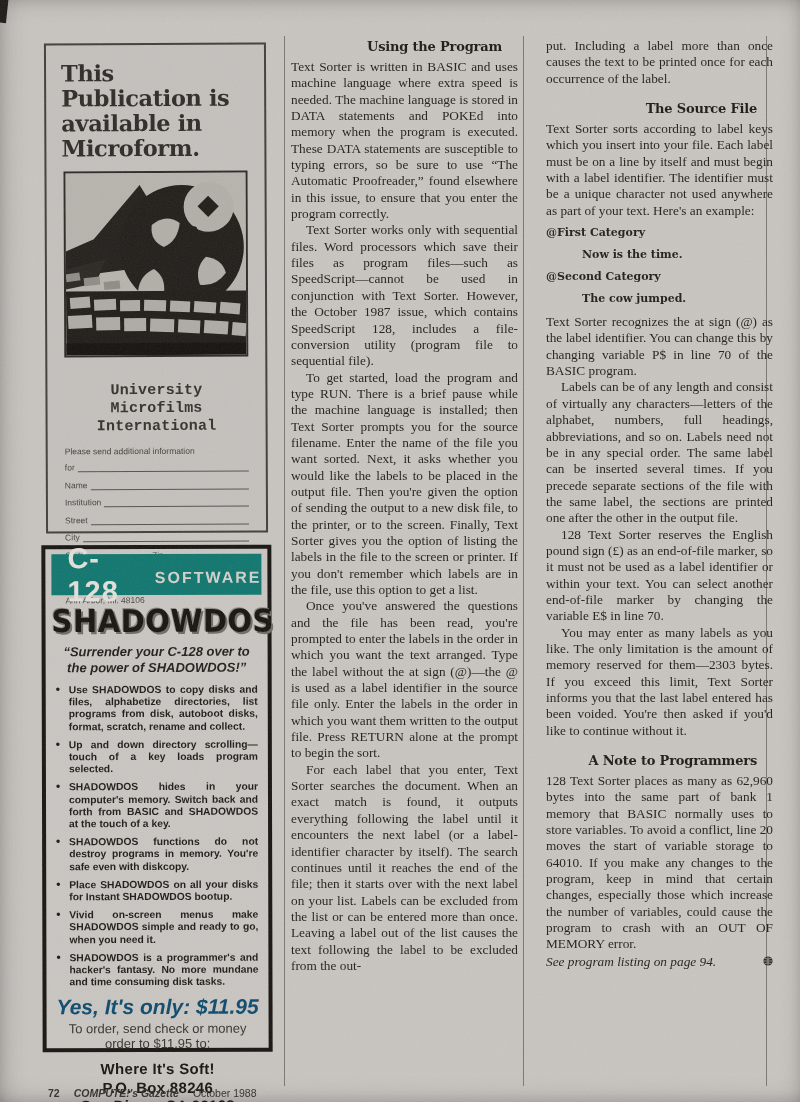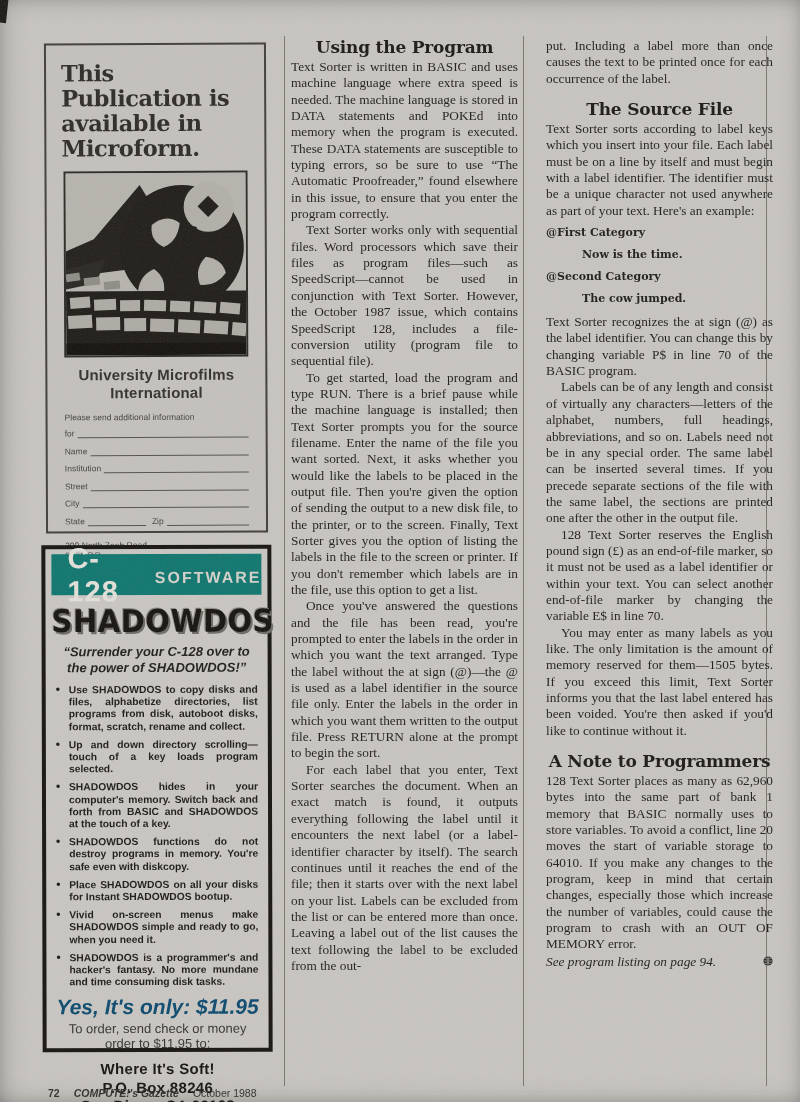--- a/index.html
+++ b/index.html
@@ -80,8 +80,8 @@
   .col{position:absolute; top:38px; width:227px; font-size:13.3px; line-height:16.35px; text-align:justify; color:#201d19;}
   .col.mid{left:291px;} .col.right{left:546px;}
   .col h3{
-    font-family:"DejaVu Serif", serif; font-size:17px; line-height:18px;
-    letter-spacing:-0.2px; color:#1d1a15; margin:0 0 3px; text-align:center;
+    font-family:"DejaVu Serif", serif; font-size:13px; line-height:18px;
+    letter-spacing:-0.2px; color:#1d1a15; margin:0 16px 3px; text-align:right;
   }
   .col h3.spaced{margin-top:13px;}
   .col p{margin:0; text-indent:15px;}

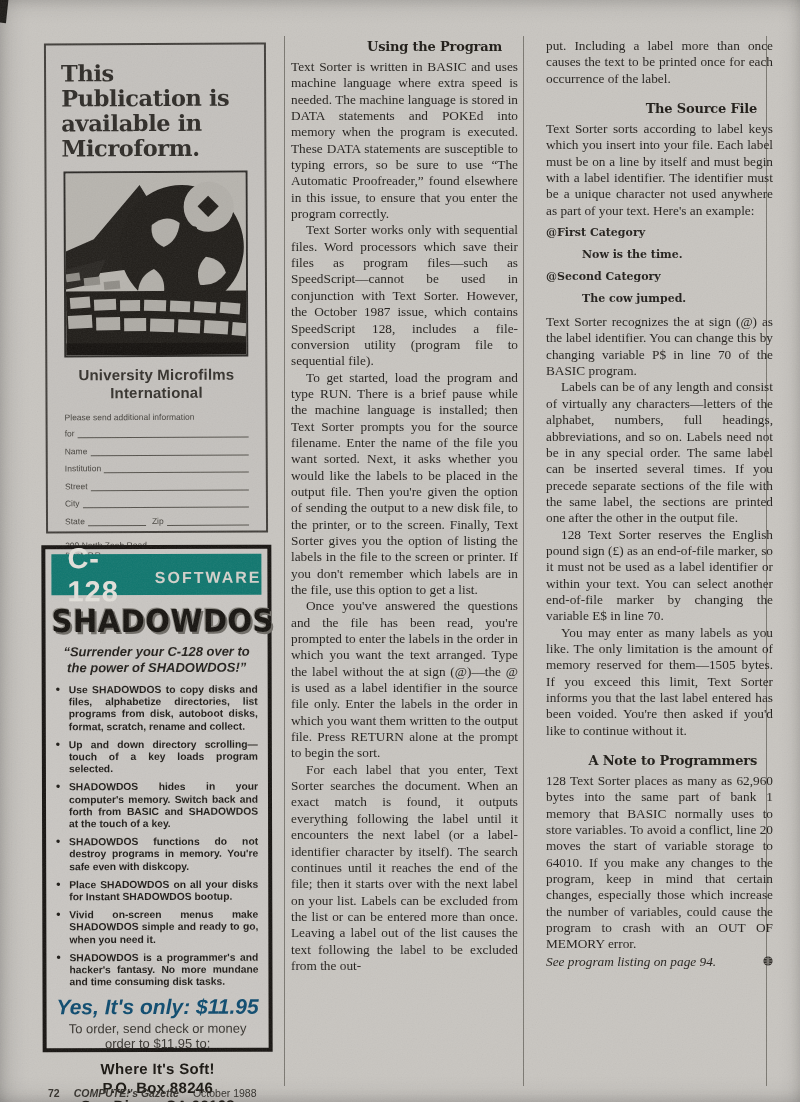--- a/index.html
+++ b/index.html
@@ -32,8 +32,8 @@
   }
   .photo-frame{width:180px; margin:0 auto; border:2px solid #2b2926; display:block;}
   .ad-micro .org{
-    font-family:Liberation Sans, sans-serif; font-weight:bold; text-align:center;
-    font-size:15px; line-height:18px; color:#34312c; margin:9px 0 10px; letter-spacing:0.2px;
+    font-family:Liberation Mono, monospace; font-weight:bold; text-align:center;
+    font-size:15px; line-height:18px; color:#34312c; margin:25px 0 10px; letter-spacing:0.2px;
   }
   .mform{font-family:"Liberation Sans", sans-serif; font-size:8.5px; color:#45423d; margin:0 4px;}
   .mform .intro{margin-bottom:6px;}

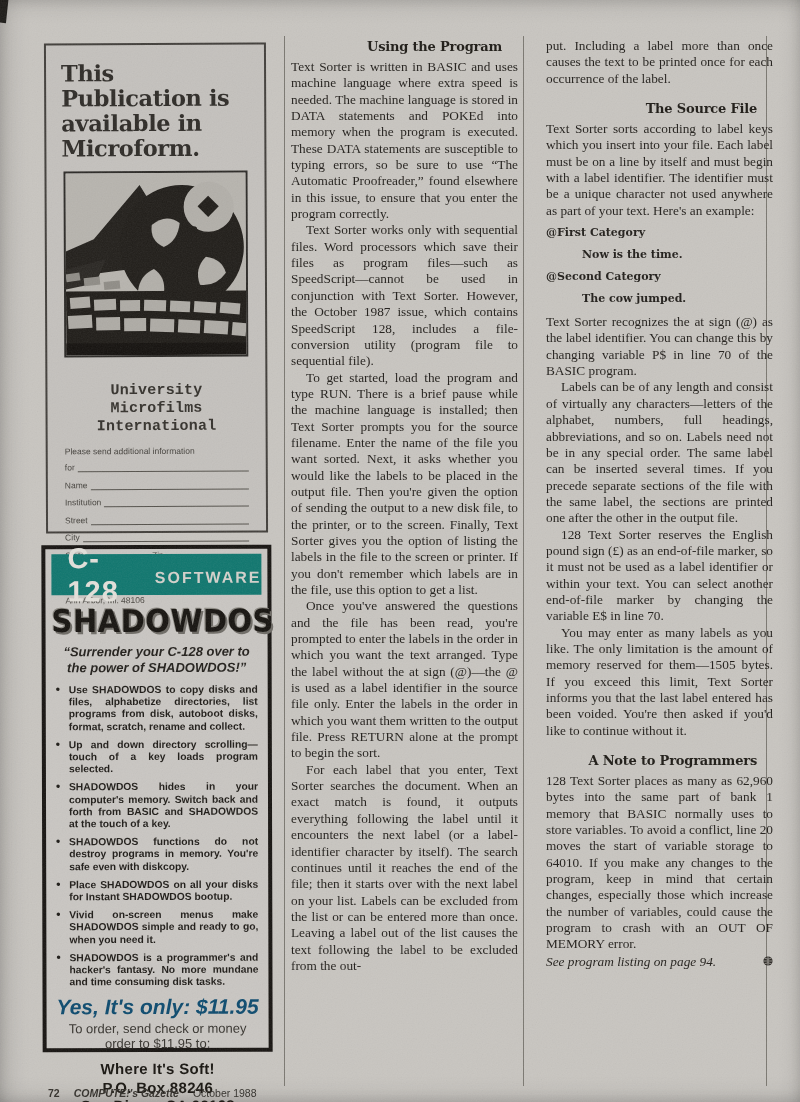--- a/index.html
+++ b/index.html
@@ -241,7 +241,7 @@
     <p class="noindent">Text Sorter recognizes the at sign (@) as the label identifier. You can change this by changing variable P$ in line 70 of the BASIC program.</p>
     <p>Labels can be of any length and consist of virtually any characters—letters of the alphabet, numbers, full headings, abbreviations, and so on. Labels need not be in any special order. The same label can be inserted several times. If you precede separate sections of the file with the same label, the sections are printed one after the other in the output file.</p>
     <p>128 Text Sorter reserves the English pound sign (£) as an end-of-file marker, so it must not be used as a label identifier or within your text. You can select another end-of-file marker by changing the variable E$ in line 70.</p>
-    <p>You may enter as many labels as you like. The only limitation is the amount of memory reserved for them—1505 bytes. If you exceed this limit, Text Sorter informs you that the last label entered has been voided. You're then asked if you'd like to continue without it.</p>
+    <p>You may enter as many labels as you like. The only limitation is the amount of memory reserved for them—2303 bytes. If you exceed this limit, Text Sorter informs you that the last label entered has been voided. You're then asked if you'd like to continue without it.</p>
 
     <h3 class="spaced">A Note to Programmers</h3>
     <p class="noindent">128 Text Sorter places as many as 62,960 bytes into the same part of bank 1 memory that BASIC normally uses to store variables. To avoid a conflict, line 20 moves the start of variable storage to 64010. If you make any changes to the program, keep in mind that certain changes, especially those which increase the number of variables, could cause the program to crash with an OUT OF MEMORY error.</p>

